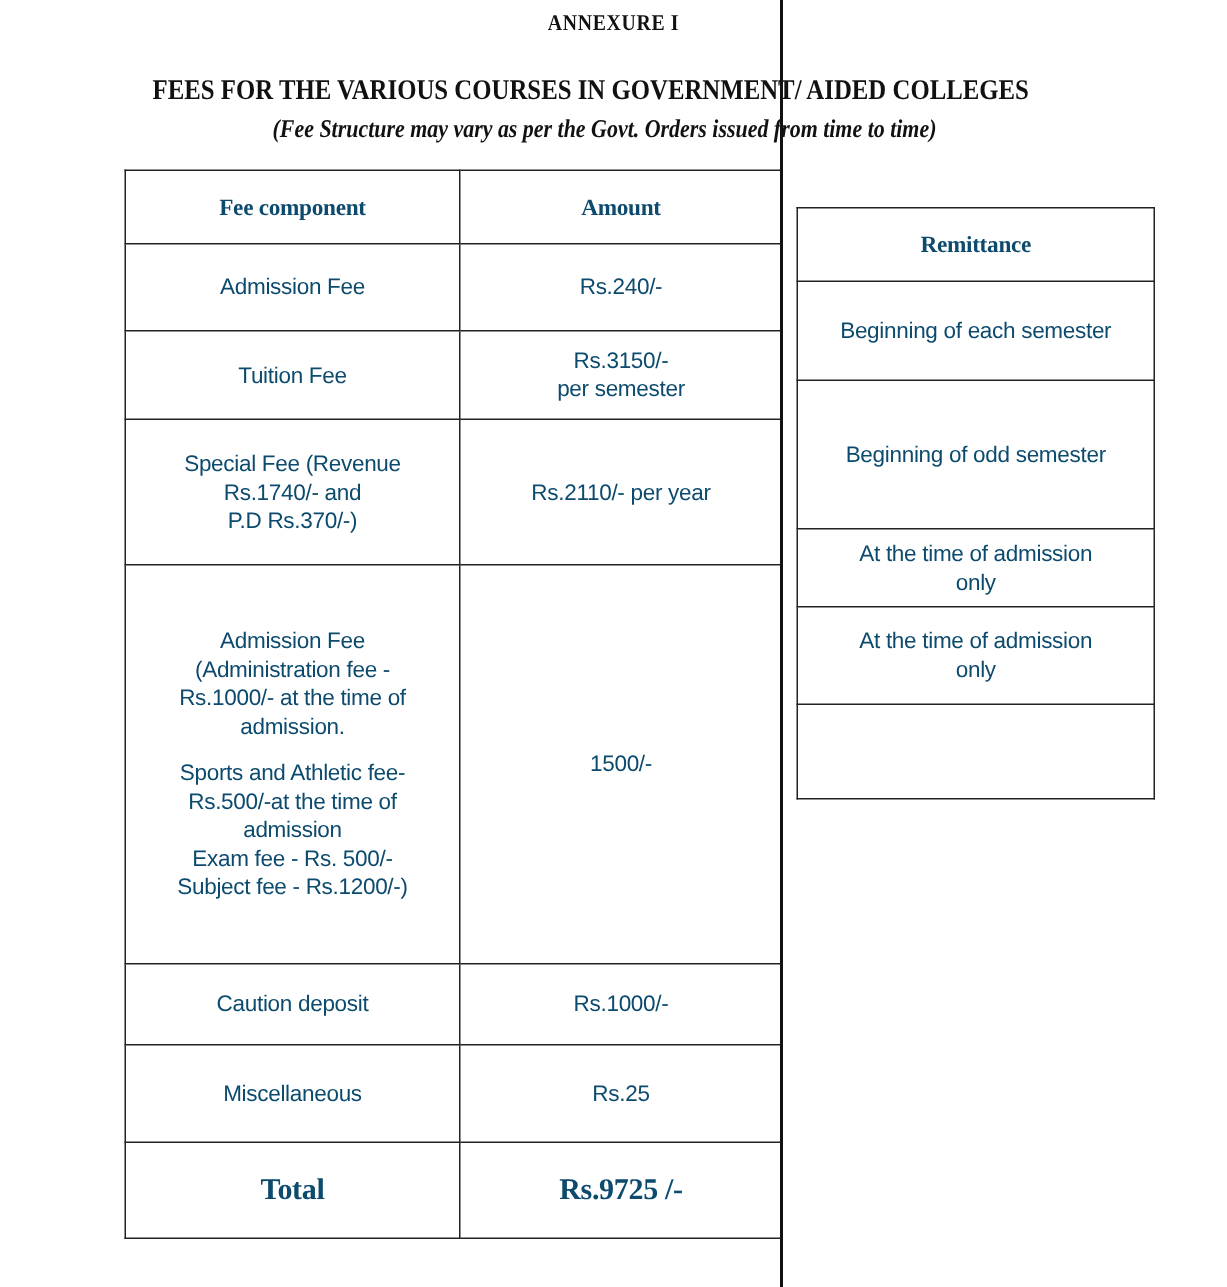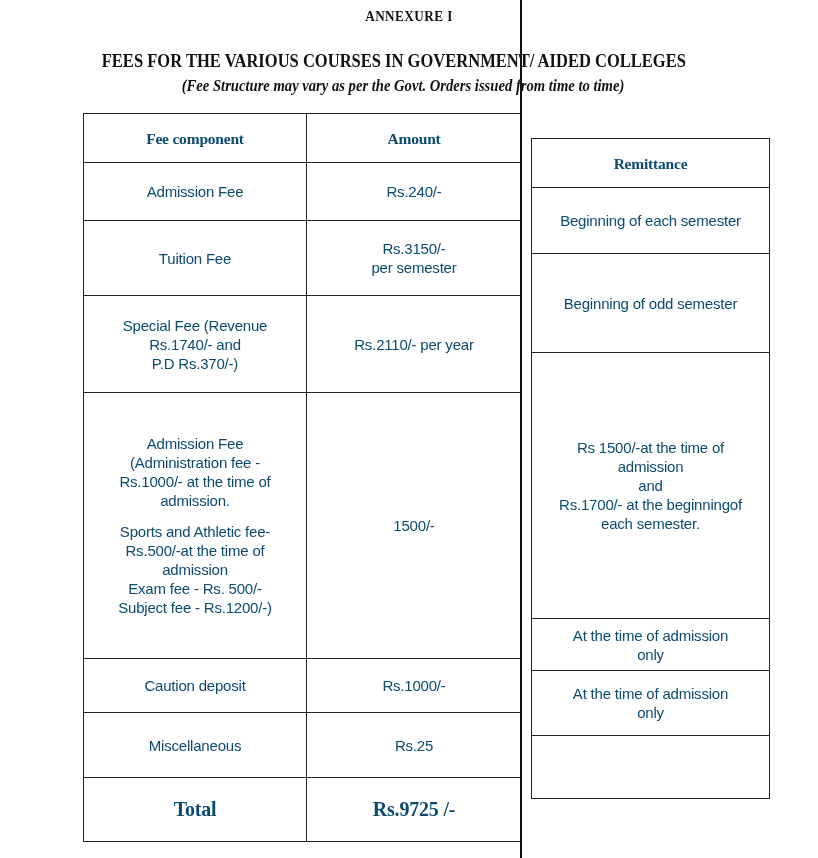--- a/index.html
+++ b/index.html
@@ -121,7 +121,7 @@
       <span class="cell-line">Rs.240/-</span>
     </td>
   </tr>
-  <tr style="height:75px">
+  <tr style="height:59px">
     <td>
       <span class="cell-line">Tuition Fee</span>
     </td>

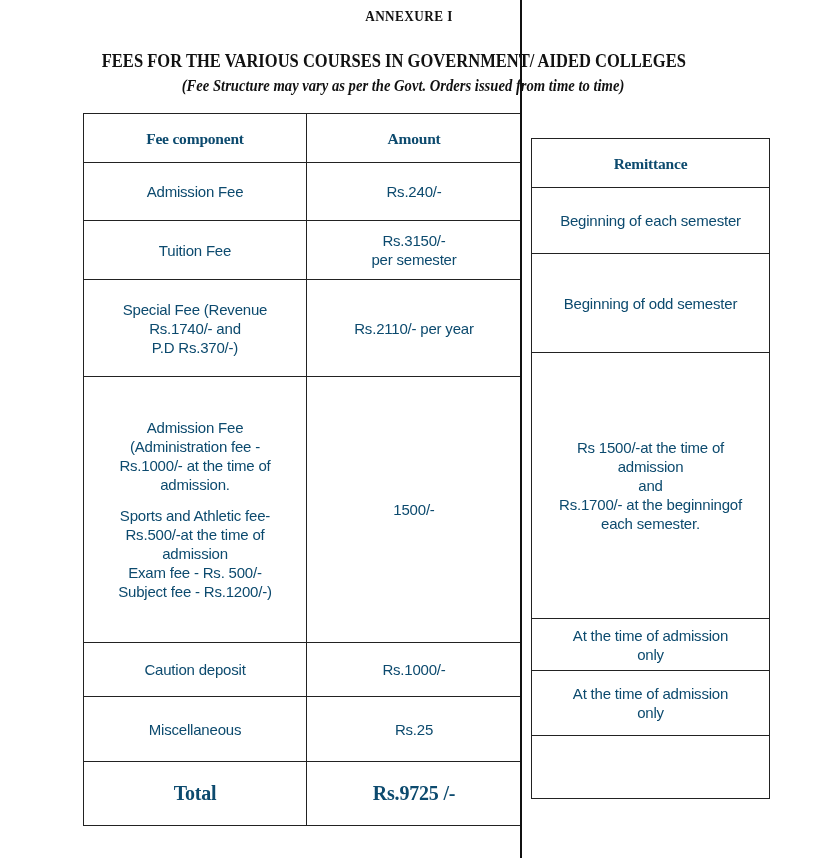--- a/index.html
+++ b/index.html
@@ -198,15 +198,6 @@
       <span class="cell-line">Beginning of odd semester</span>
     </td>
   </tr>
-  <tr style="height:266px">
-    <td style="padding:0;">
-      <span class="cell-line">Rs 1500/-at the time of</span>
-      <span class="cell-line">admission</span>
-      <span class="cell-line">and</span>
-      <span class="cell-line">Rs.1700/- at the beginningof</span>
-      <span class="cell-line">each semester.</span>
-    </td>
-  </tr>
   <tr style="height:52px">
     <td>
       <span class="cell-line">At the time of admission</span>

